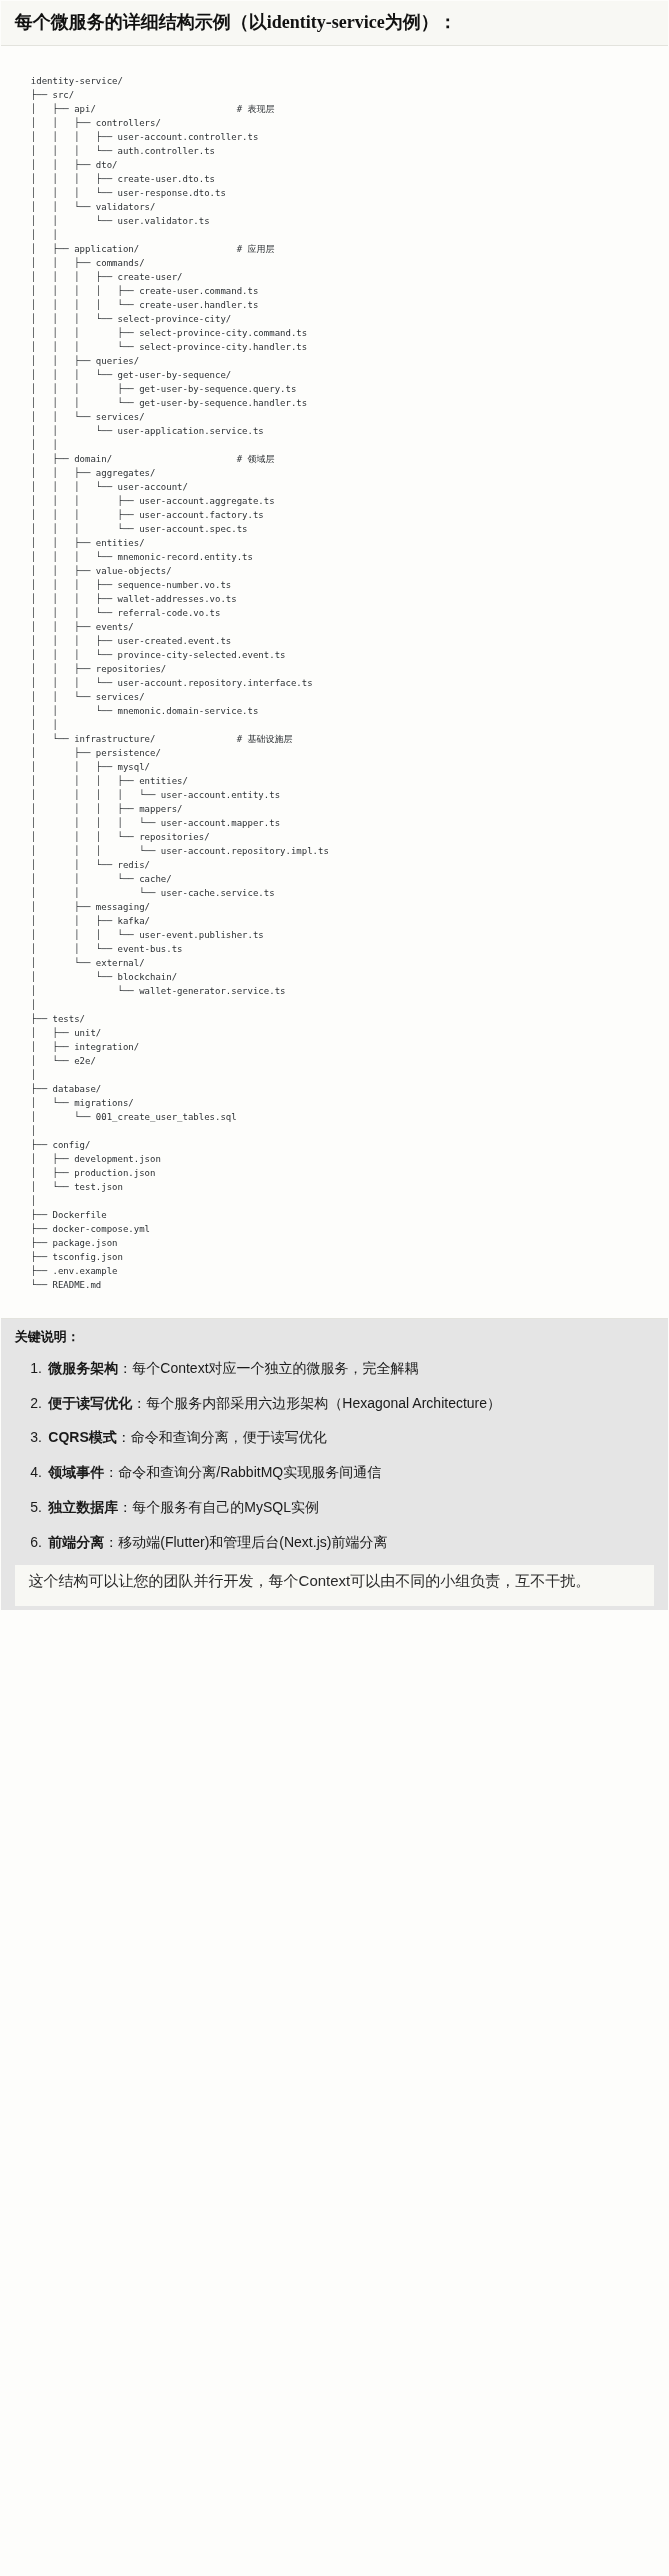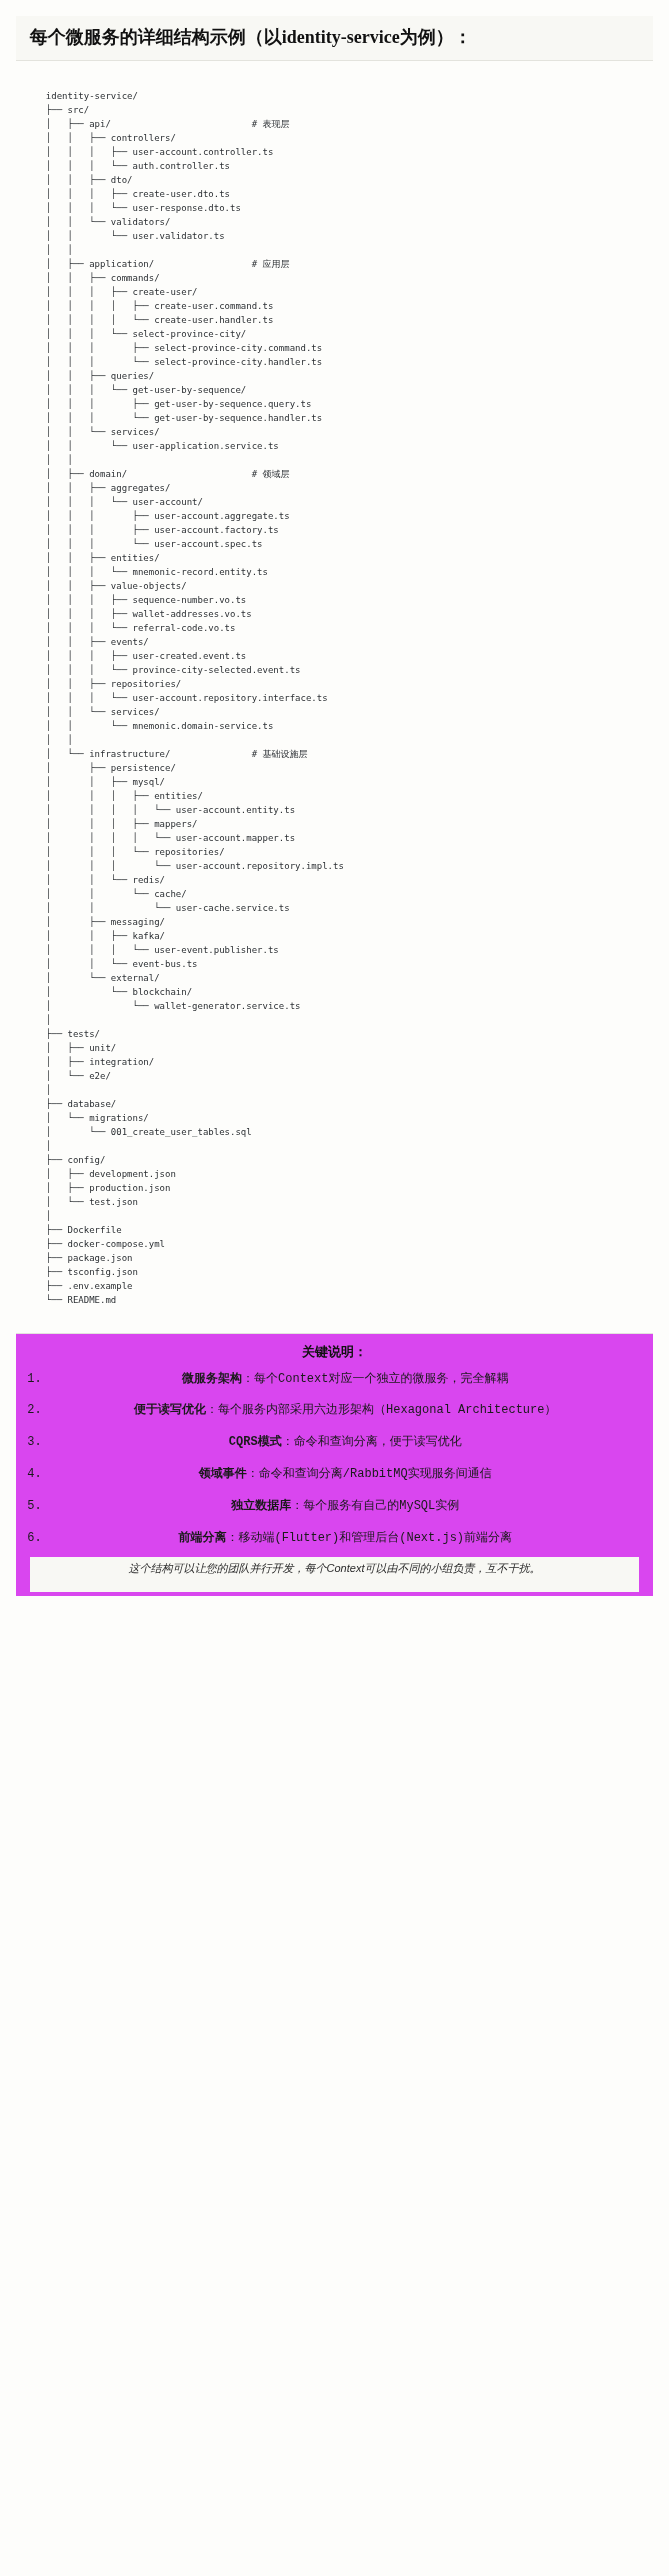--- a/index.html
+++ b/index.html
@@ -17,7 +17,7 @@
     width: 669px;
     box-sizing: border-box;
     background: #fdfdfb;
-    padding: 16px;
+    padding: 1px;
   }
   
   .doc-heading {

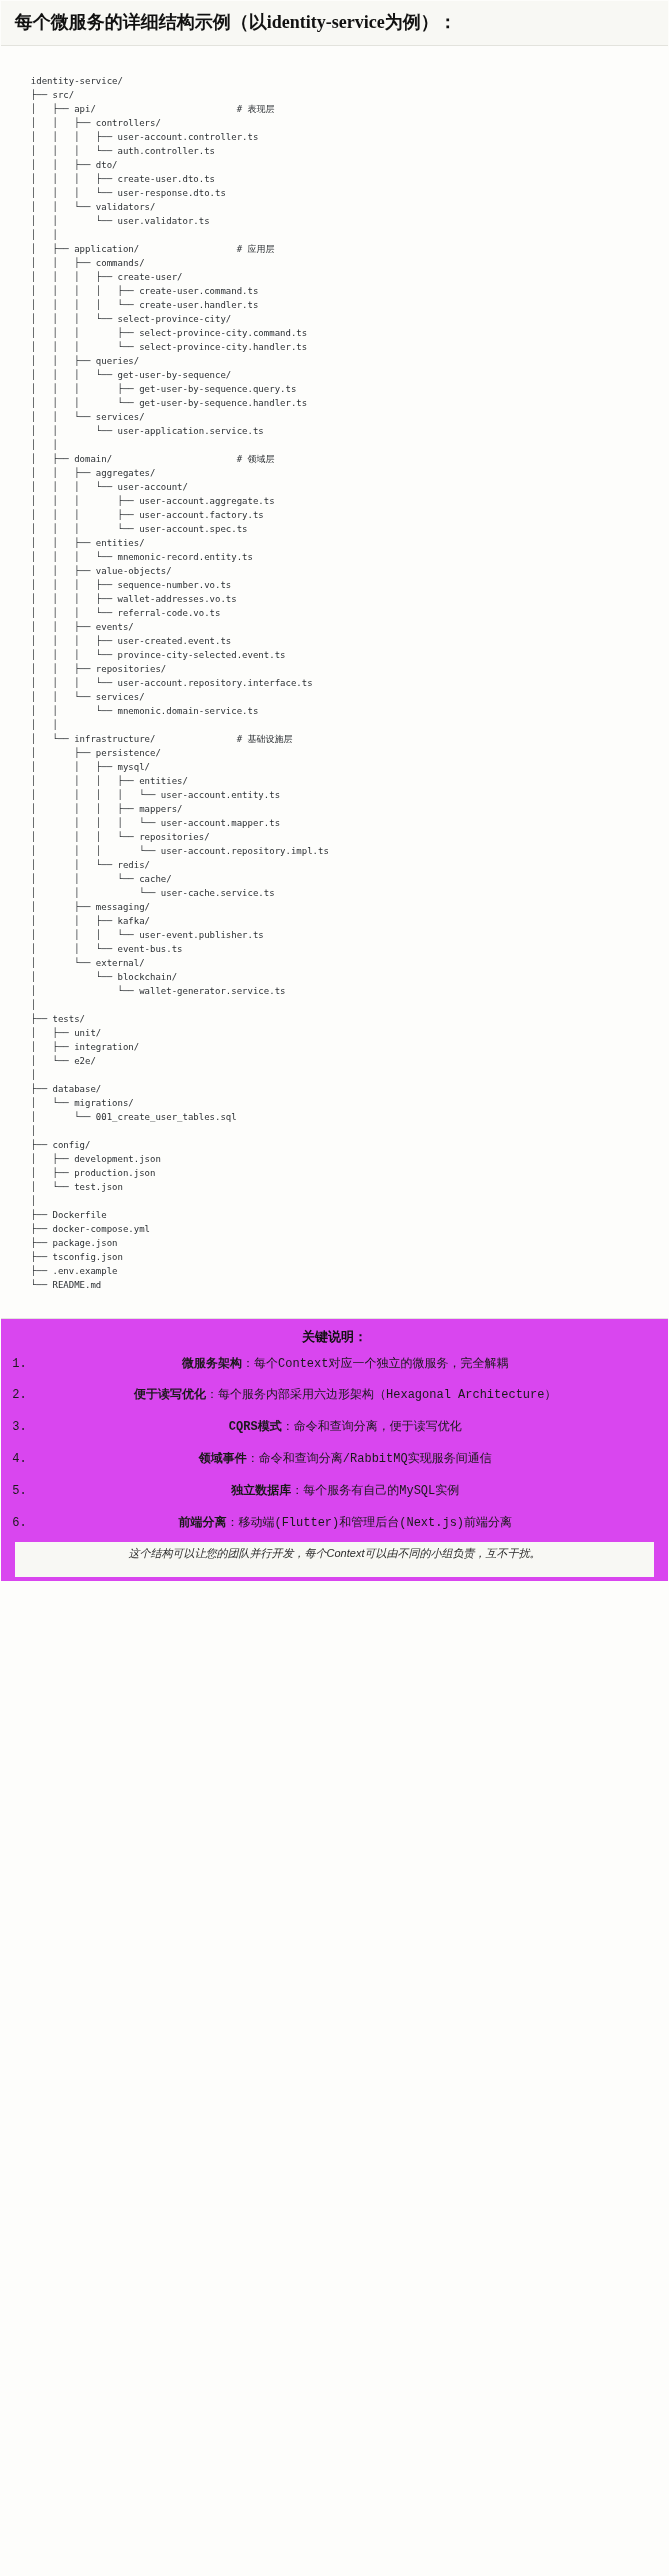--- a/index.html
+++ b/index.html
@@ -55,8 +55,7 @@
   
   .keypoints {
     padding: 8.8px 13.8px 3.8px 13.8px;
-    background: #d946ef;
-    text-align: center;
+    background: #e5e5e5;
   }
   .keypoints-title {
     font-family: "Liberation Serif", serif;

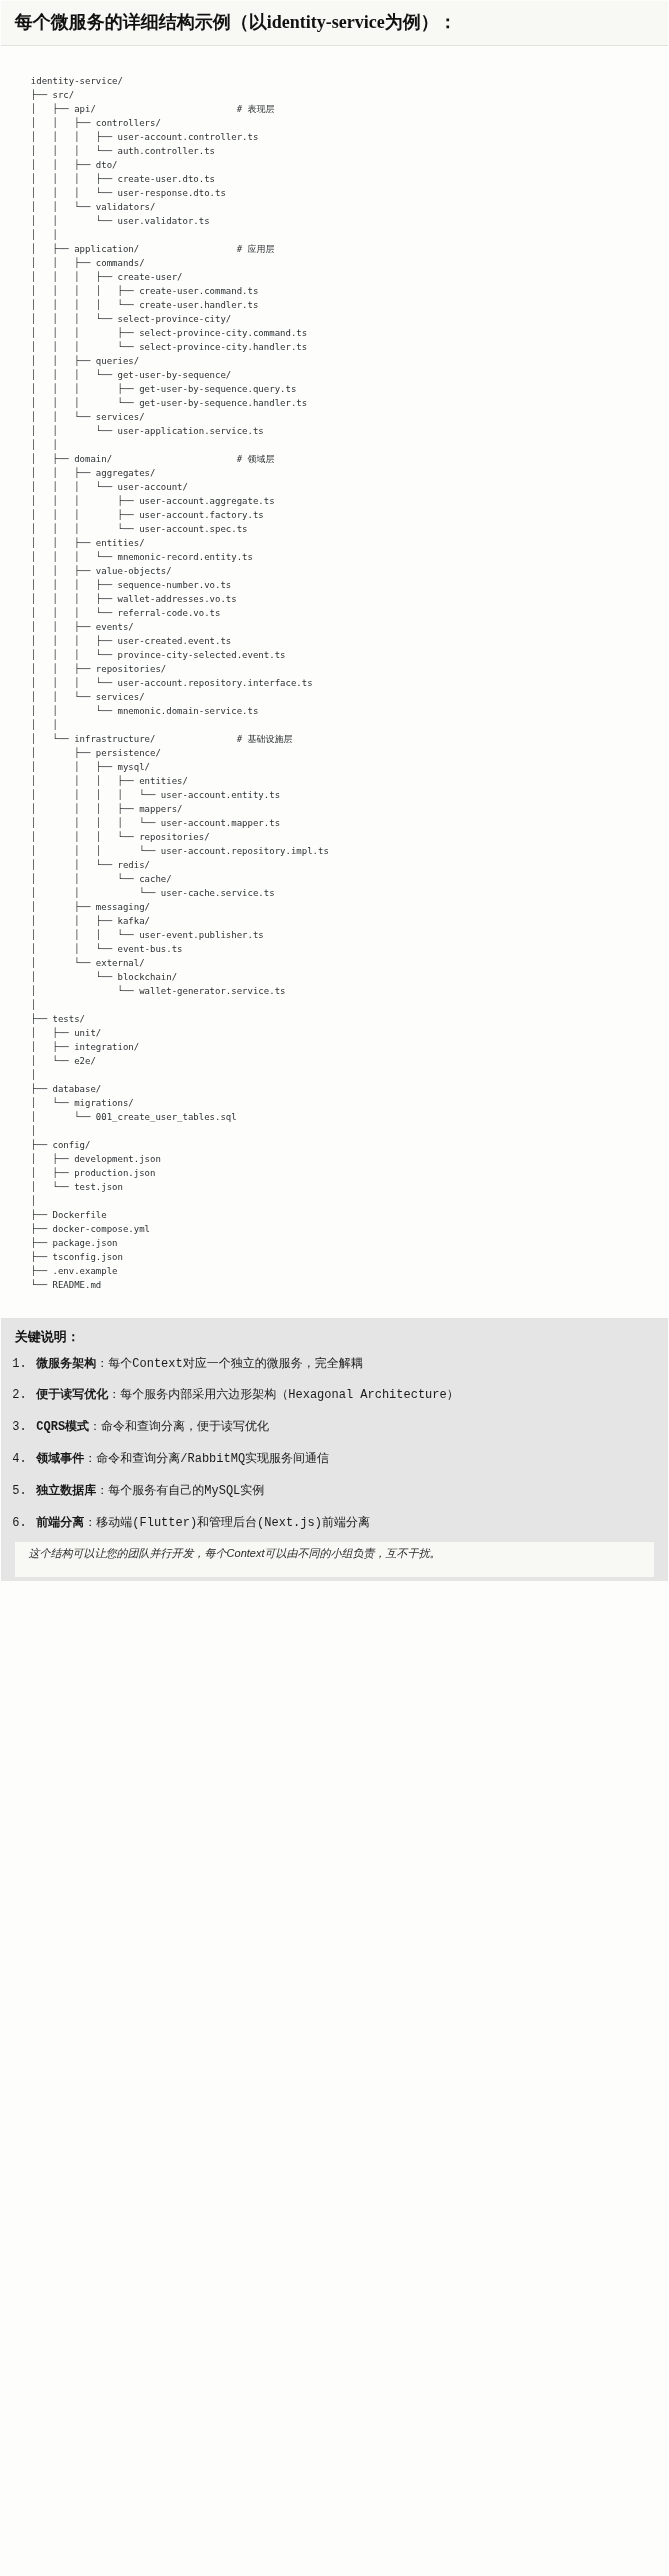--- a/index.html
+++ b/index.html
@@ -65,10 +65,10 @@
     margin: 0 0 8.8px 0;
   }
   ol.kp-list {
-    margin: 0;
+    margin: 12px;
     padding: 0 0 0 19px;
-    font-family: Liberation Mono, monospace;
-    font-size: 12px;
+    font-family: Liberation Sans, sans-serif;
+    font-size: 14px;
     line-height: 1.5;
     color: #1a1a1a;
   }

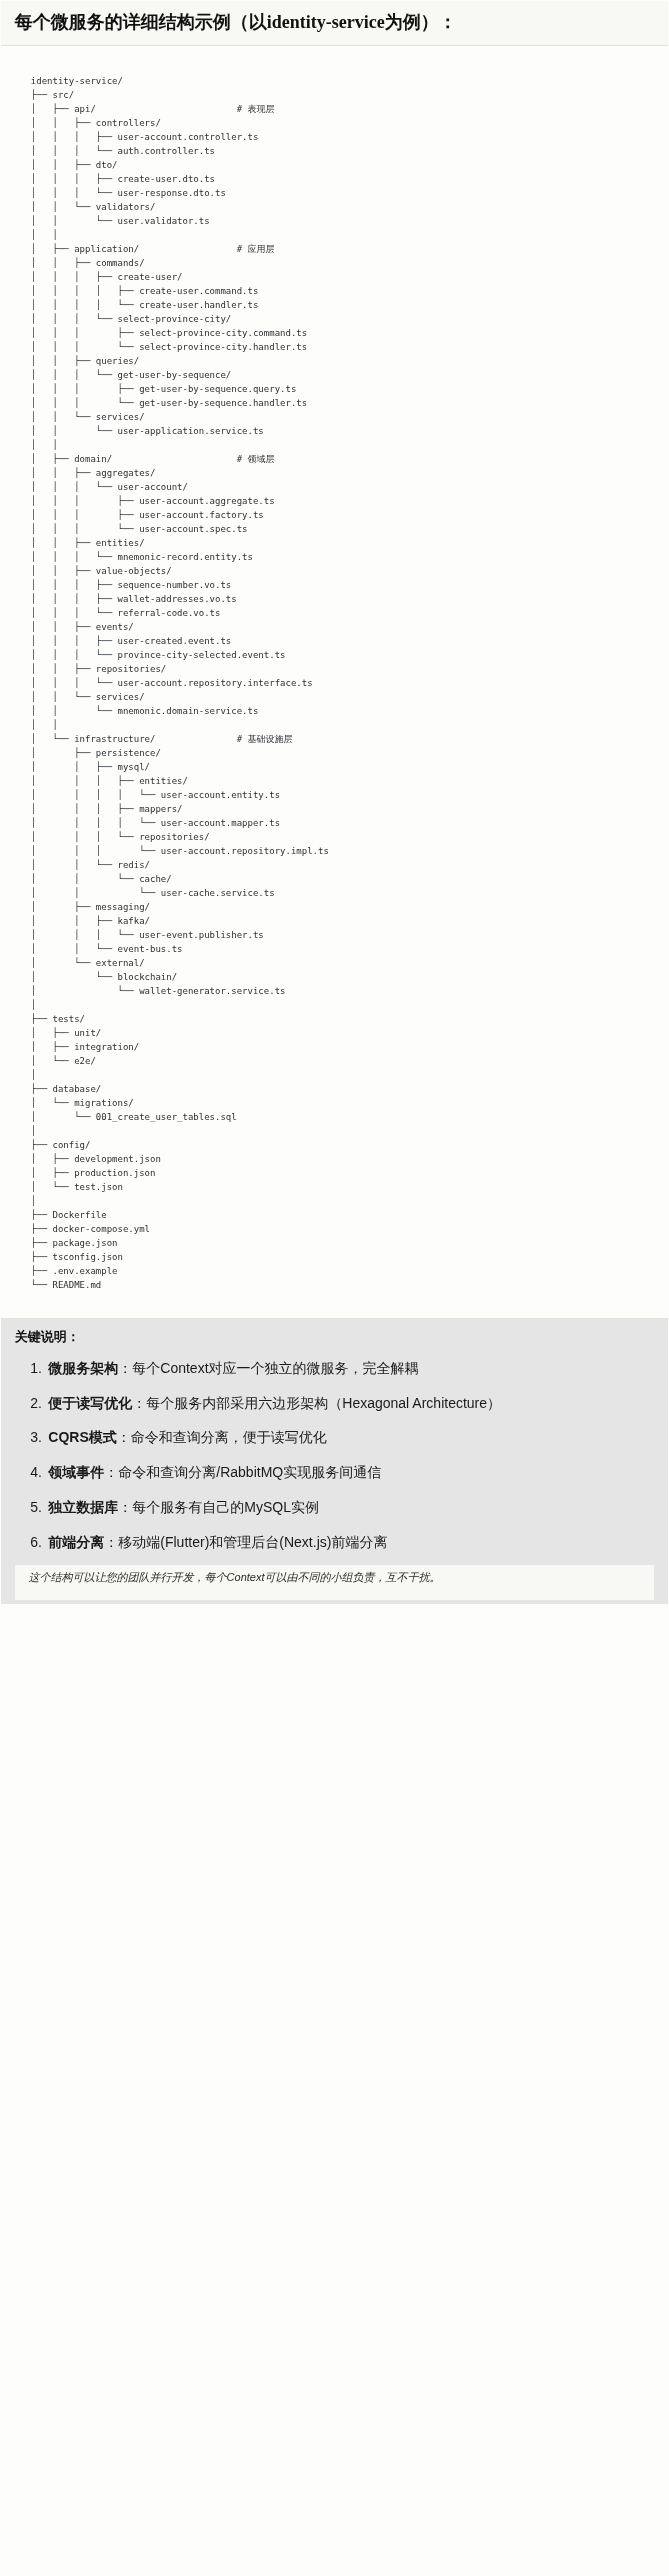--- a/index.html
+++ b/index.html
@@ -85,13 +85,12 @@
   
   .closing {
     font-family: "Liberation Sans", sans-serif;
-    font-size: 11px;
+    font-size: 15px;
     line-height: 1.6;
     color: #2a2a2a;
     padding: 3.8px 13.8px 13.8px 13.8px;
     background: #f8f8f4;
     margin: 0;
-    font-style: italic;
   }
 </style>
 </head>

